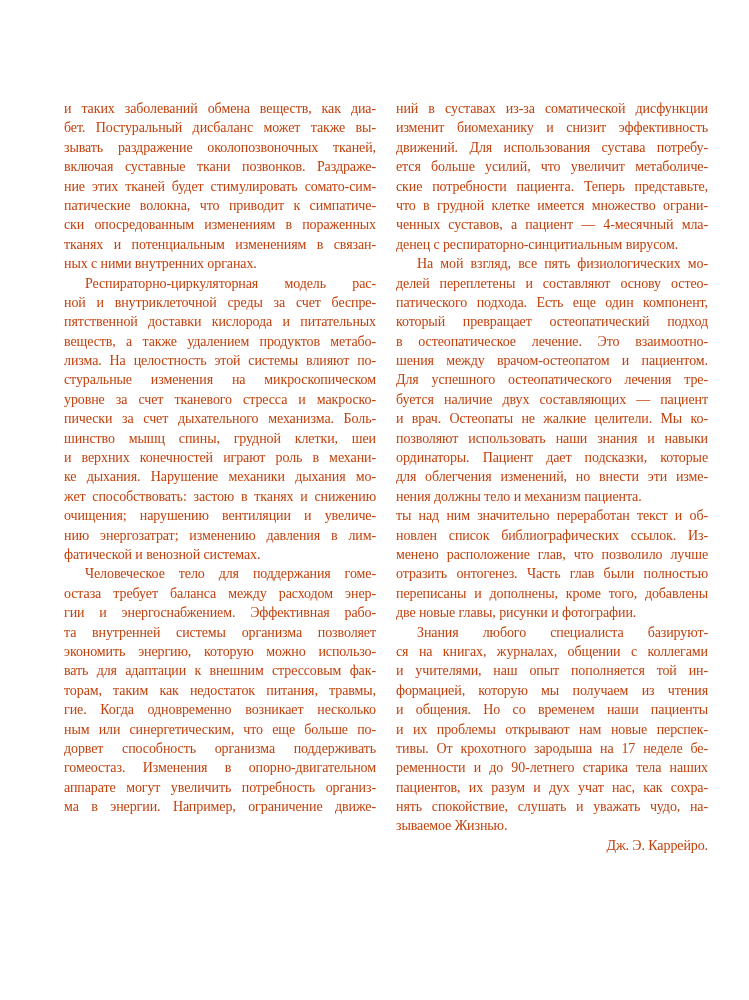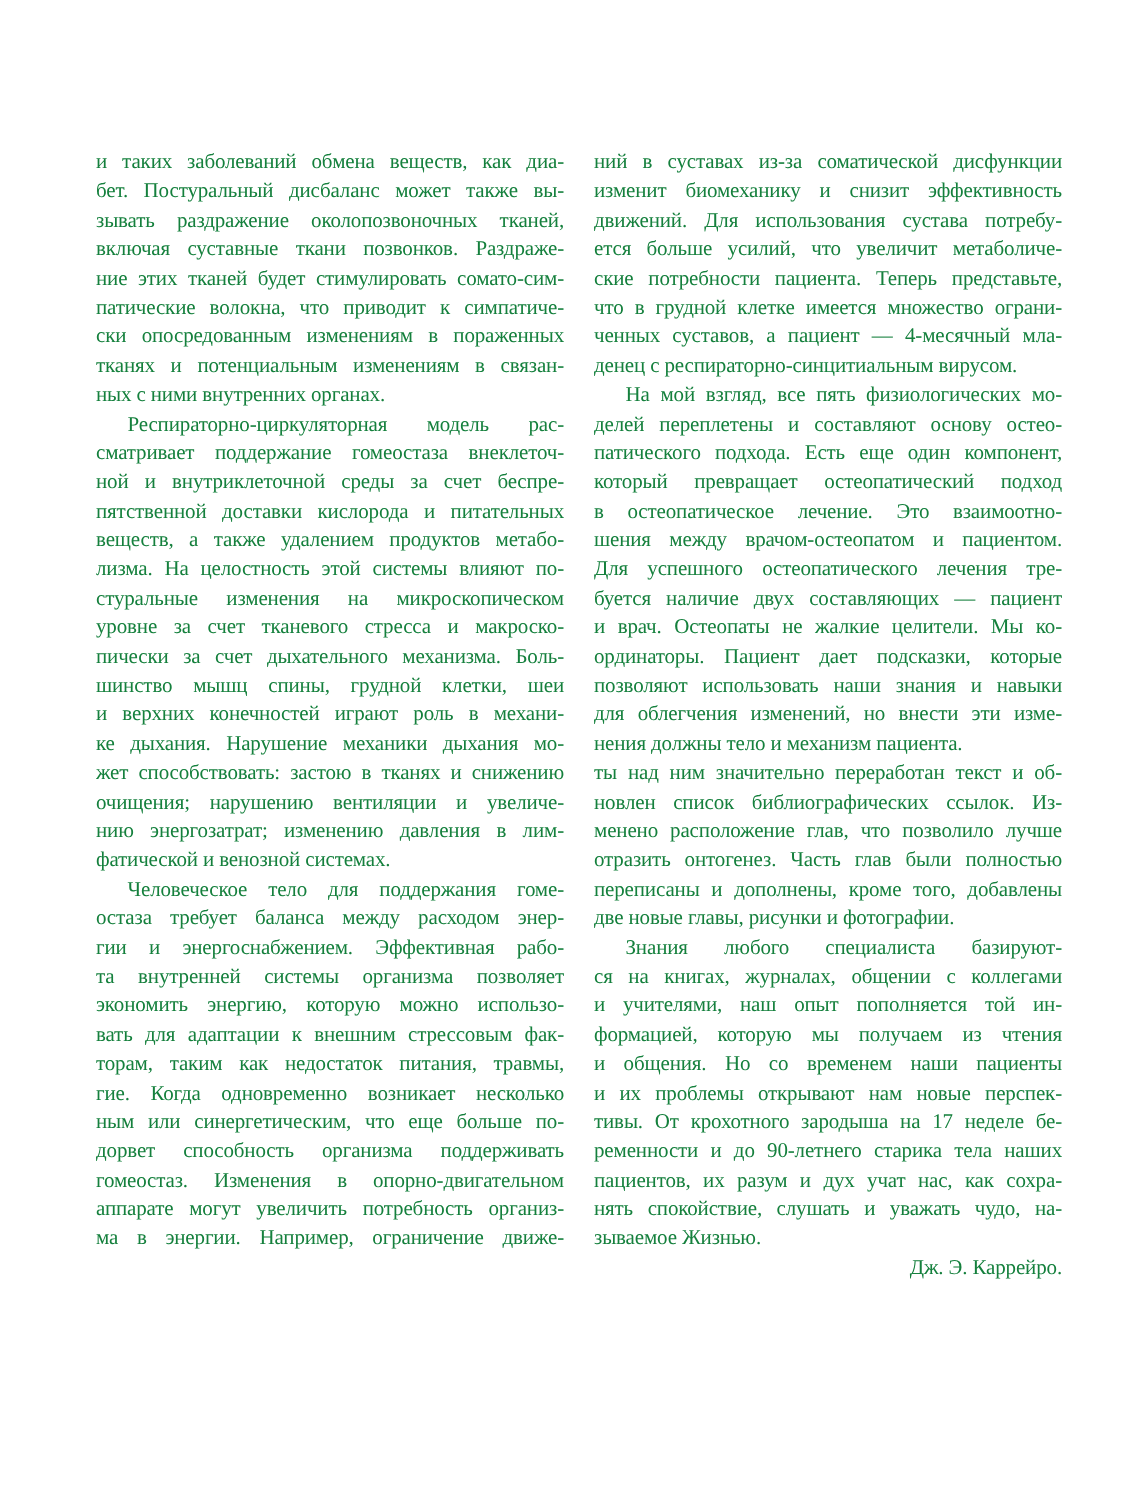--- a/index.html
+++ b/index.html
@@ -14,7 +14,7 @@
     background: #ffffff;
     overflow: hidden;
     font-family: "Liberation Serif", "DejaVu Serif", serif;
-    color: #15803d;
+    color: #c2410c;
     text-decoration: underline;
   }
   .text-block {

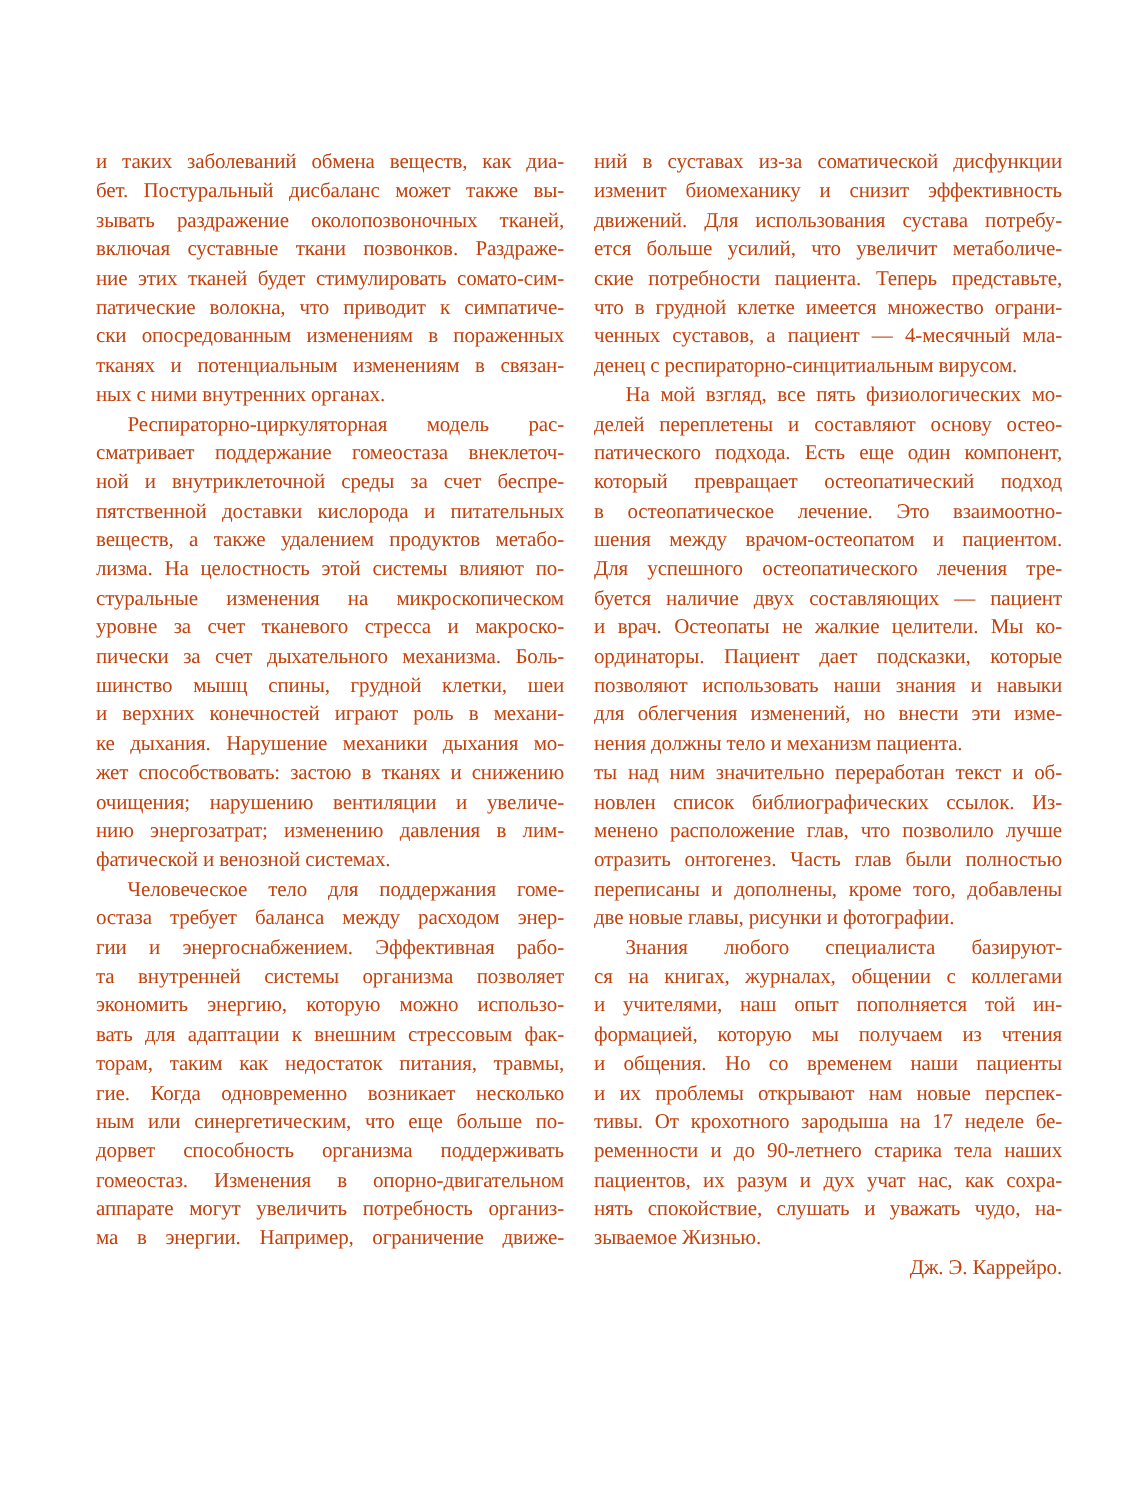--- a/index.html
+++ b/index.html
@@ -58,7 +58,6 @@
         <div class="line">тканях и потенциальным изменениям в связан-</div>
         <div class="line endline">ных с ними внутренних органах.</div>
         <div class="line indent">Респираторно-циркуляторная модель рас-</div>
-        <div class="line">сматривает поддержание гомеостаза внеклеточ-</div>
         <div class="line">ной и внутриклеточной среды за счет беспре-</div>
         <div class="line">пятственной доставки кислорода и питательных</div>
         <div class="line">веществ, а также удалением продуктов метабо-</div>

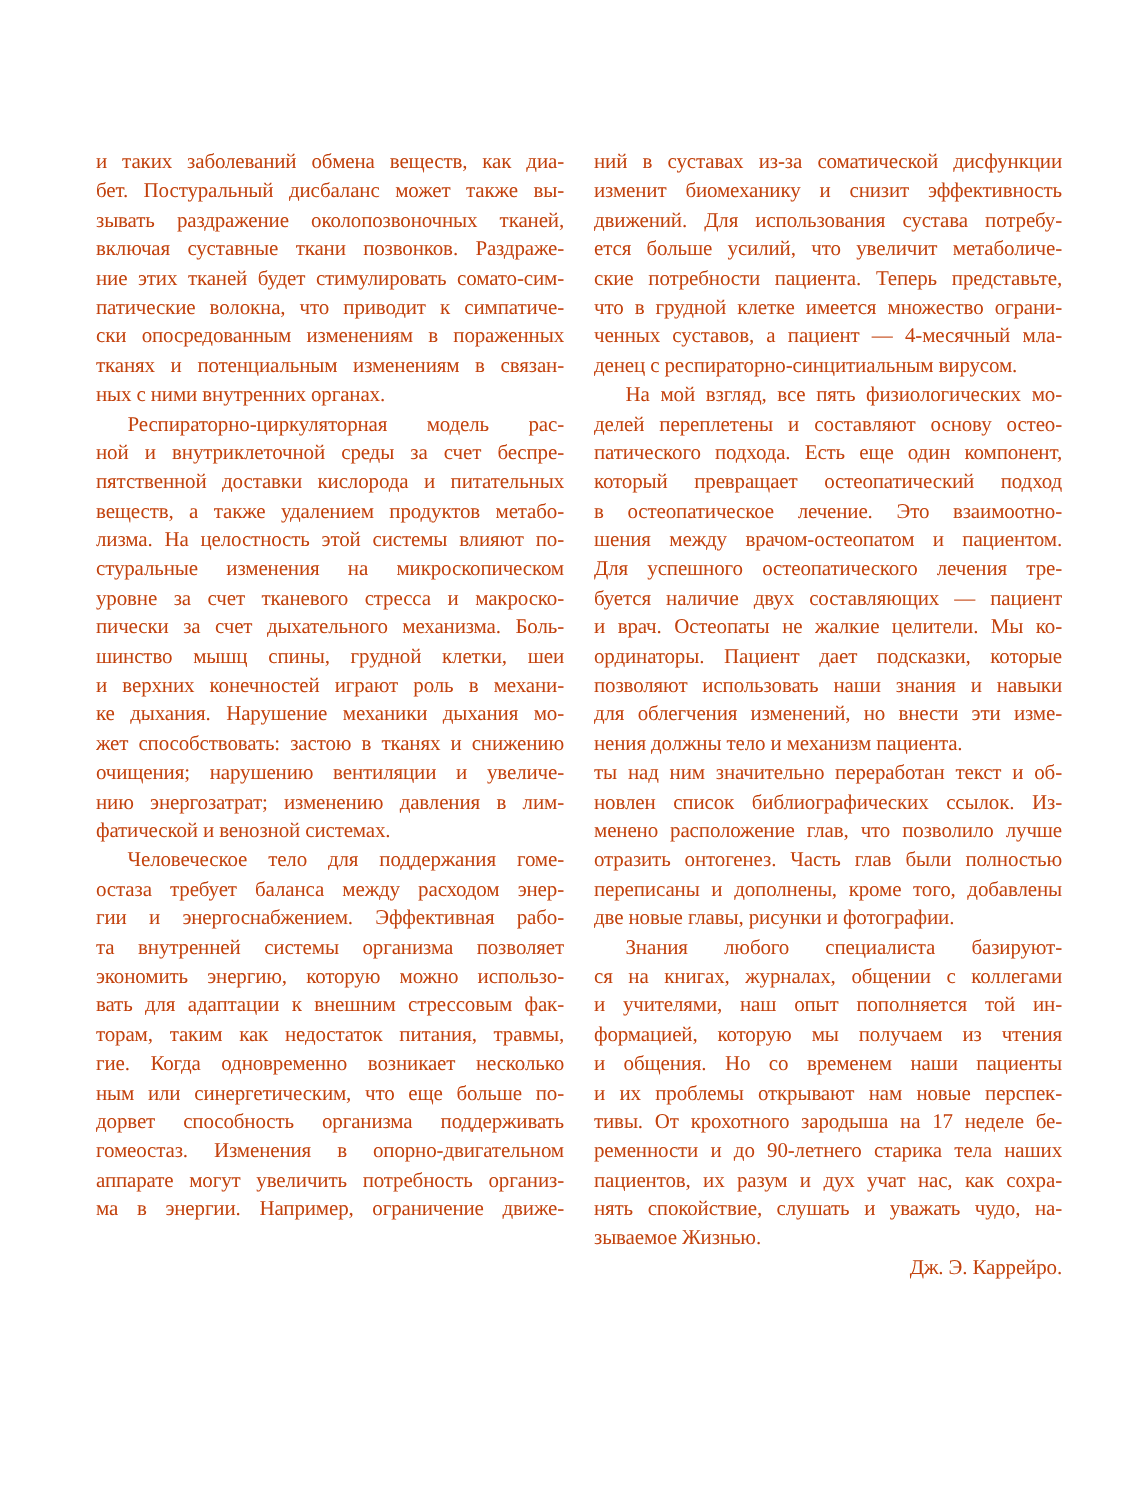--- a/index.html
+++ b/index.html
@@ -104,8 +104,8 @@
         <div class="line">Для успешного остеопатического лечения тре-</div>
         <div class="line">буется наличие двух составляющих — пациент</div>
         <div class="line">и врач. Остеопаты не жалкие целители. Мы ко-</div>
+        <div class="line">позволяют использовать наши знания и навыки</div>
         <div class="line">ординаторы. Пациент дает подсказки, которые</div>
-        <div class="line">позволяют использовать наши знания и навыки</div>
         <div class="line">для облегчения изменений, но внести эти изме-</div>
         <div class="line endline">нения должны тело и механизм пациента.</div>
         <div class="line">ты над ним значительно переработан текст и об-</div>

